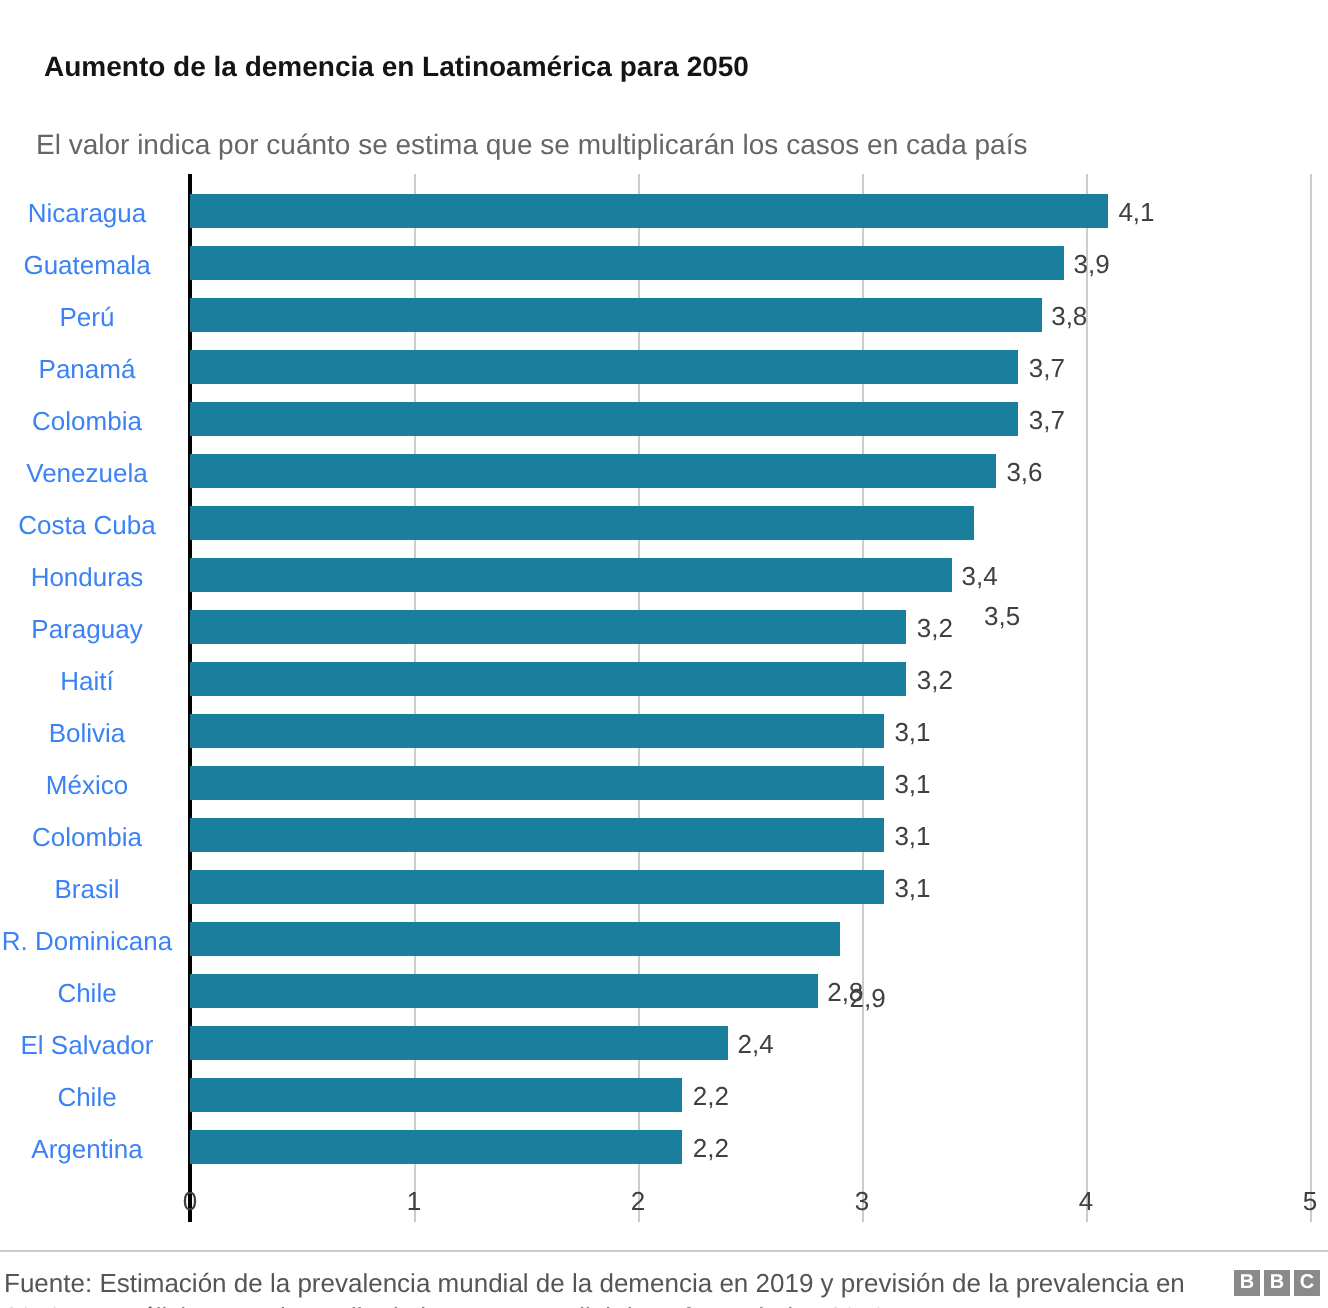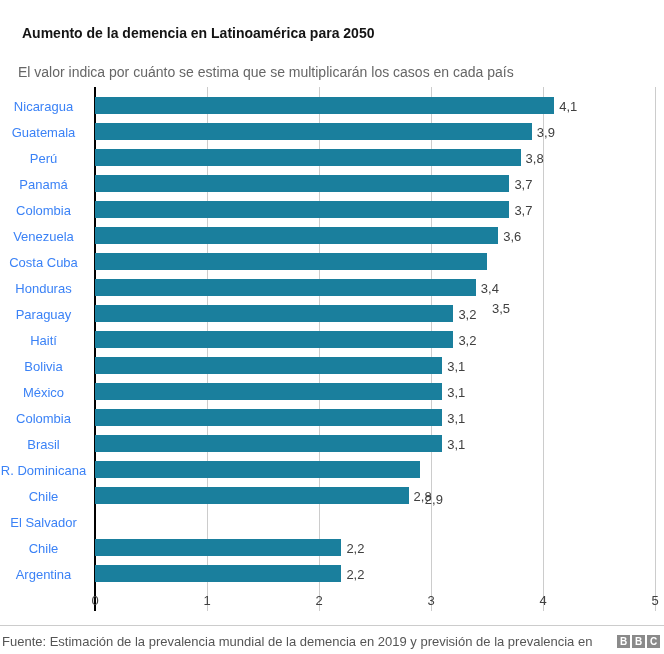--- a/index.html
+++ b/index.html
@@ -189,6 +189,10 @@
         </div>
         <div class="row">
           <div class="country">El Salvador</div>
+          <div class="plot">
+            <div class="bar" style="width: 48%; background: rgb(26, 127, 157);"></div>
+            <span class="val" style="left: 48%;">2,4</span>
+          </div>
         </div>
         <div class="row">
           <div class="country">Chile</div>

